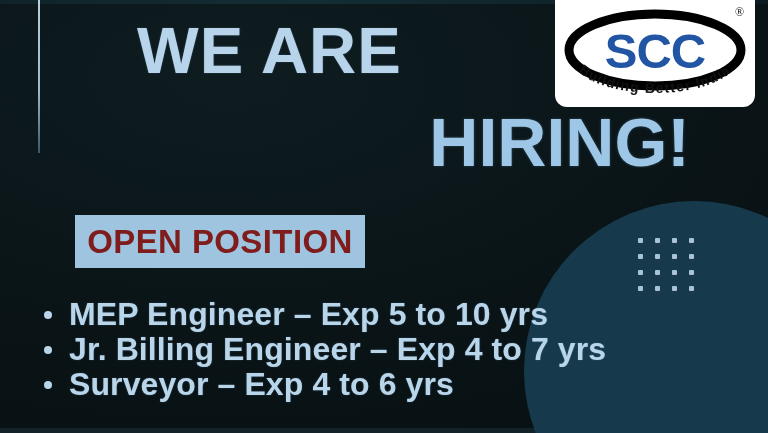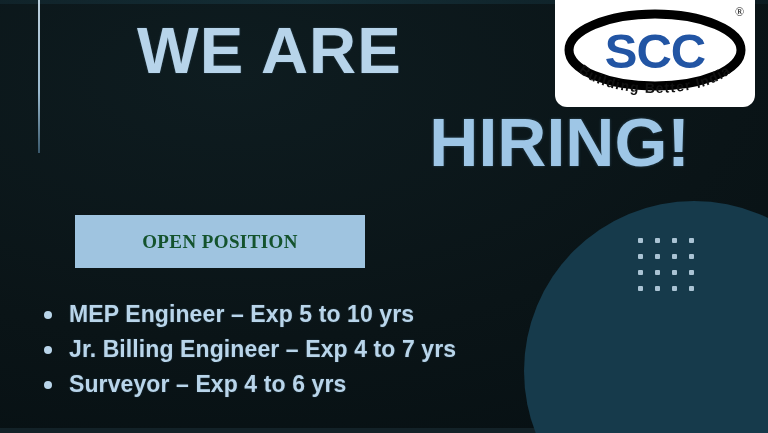--- a/index.html
+++ b/index.html
@@ -158,11 +158,11 @@
     justify-content: center;
   }
   .open-position span {
-    font-size: 19px;
+    font-size: 33px;
     font-weight: 700;
     letter-spacing: .4px;
-    color: #14532d;
-    font-family: Liberation Serif, serif;
+    color: #7f1d1d;
+    font-family: Liberation Sans, sans-serif;
   }
 
   

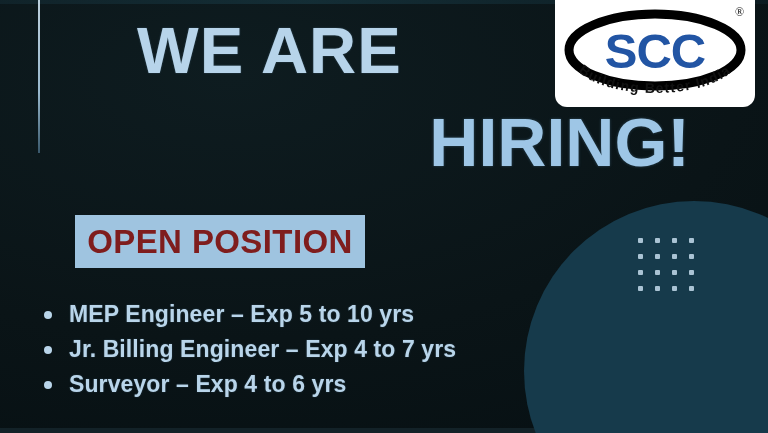--- a/index.html
+++ b/index.html
@@ -179,7 +179,7 @@
     align-items: center;
     height: 35px;
     color: #b9d5ea;
-    font-size: 23px;
+    font-size: 32px;
     font-weight: 700;
     letter-spacing: .1px;
     font-family: "Liberation Sans", sans-serif;

